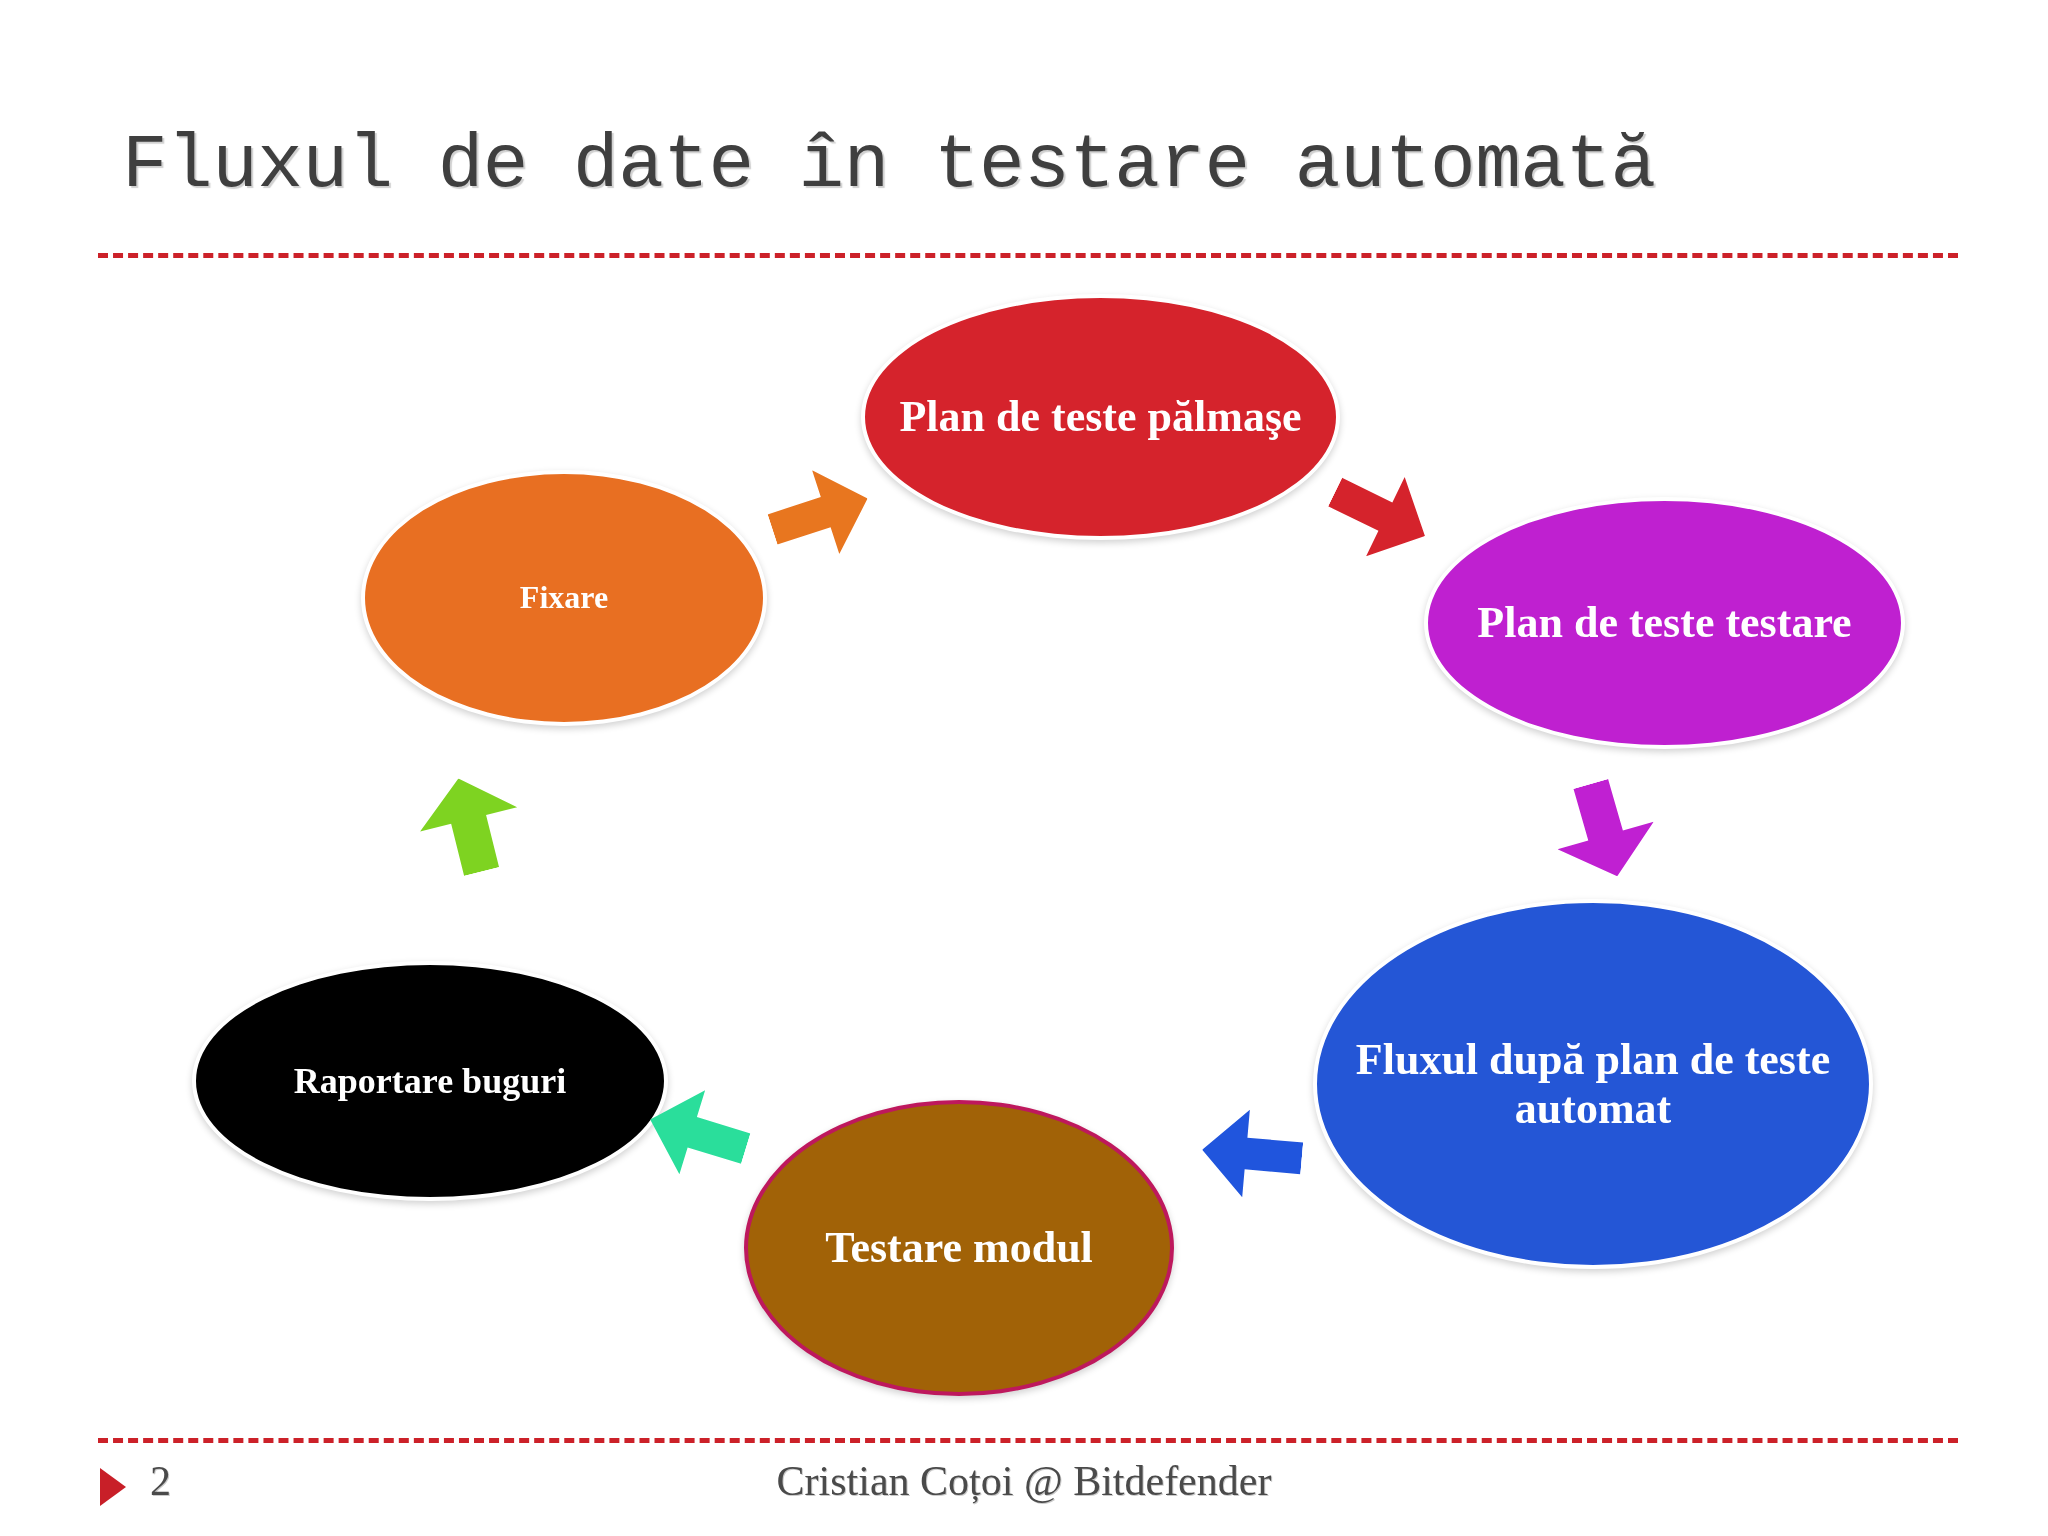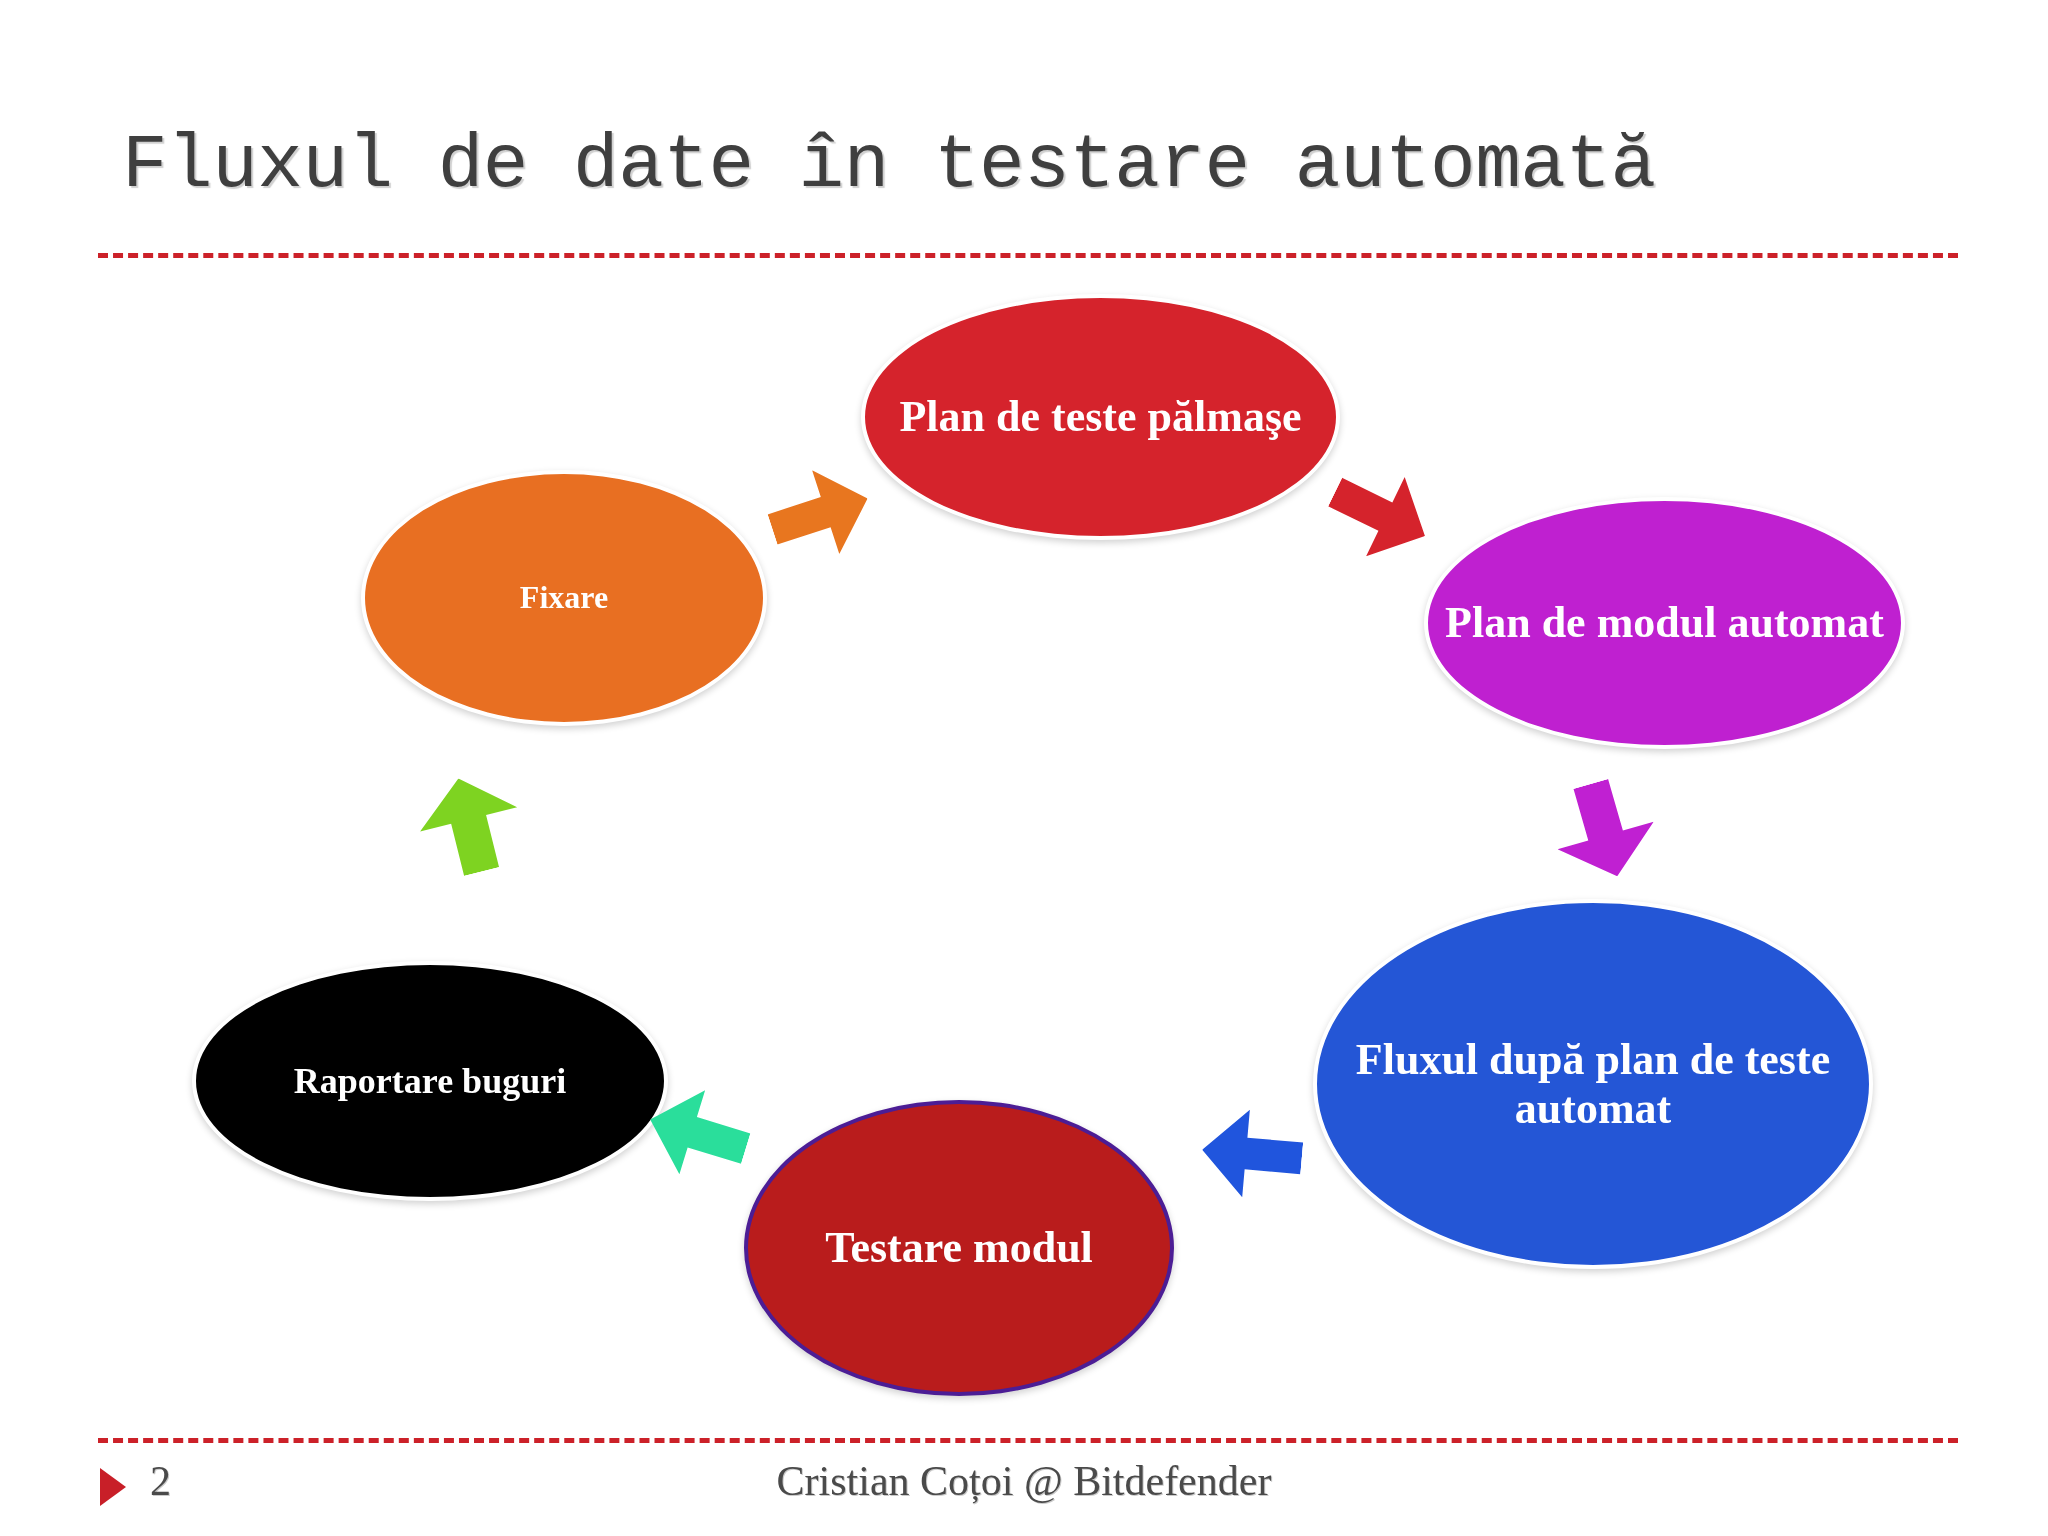--- a/index.html
+++ b/index.html
@@ -160,7 +160,7 @@
     </div>
 
     <div class="node" id="node-plan-auto">
-      <span class="label">Plan de modul automat</span>
+      <span class="label">Plan de teste testare</span>
     </div>
 
     <div class="node" id="node-script">

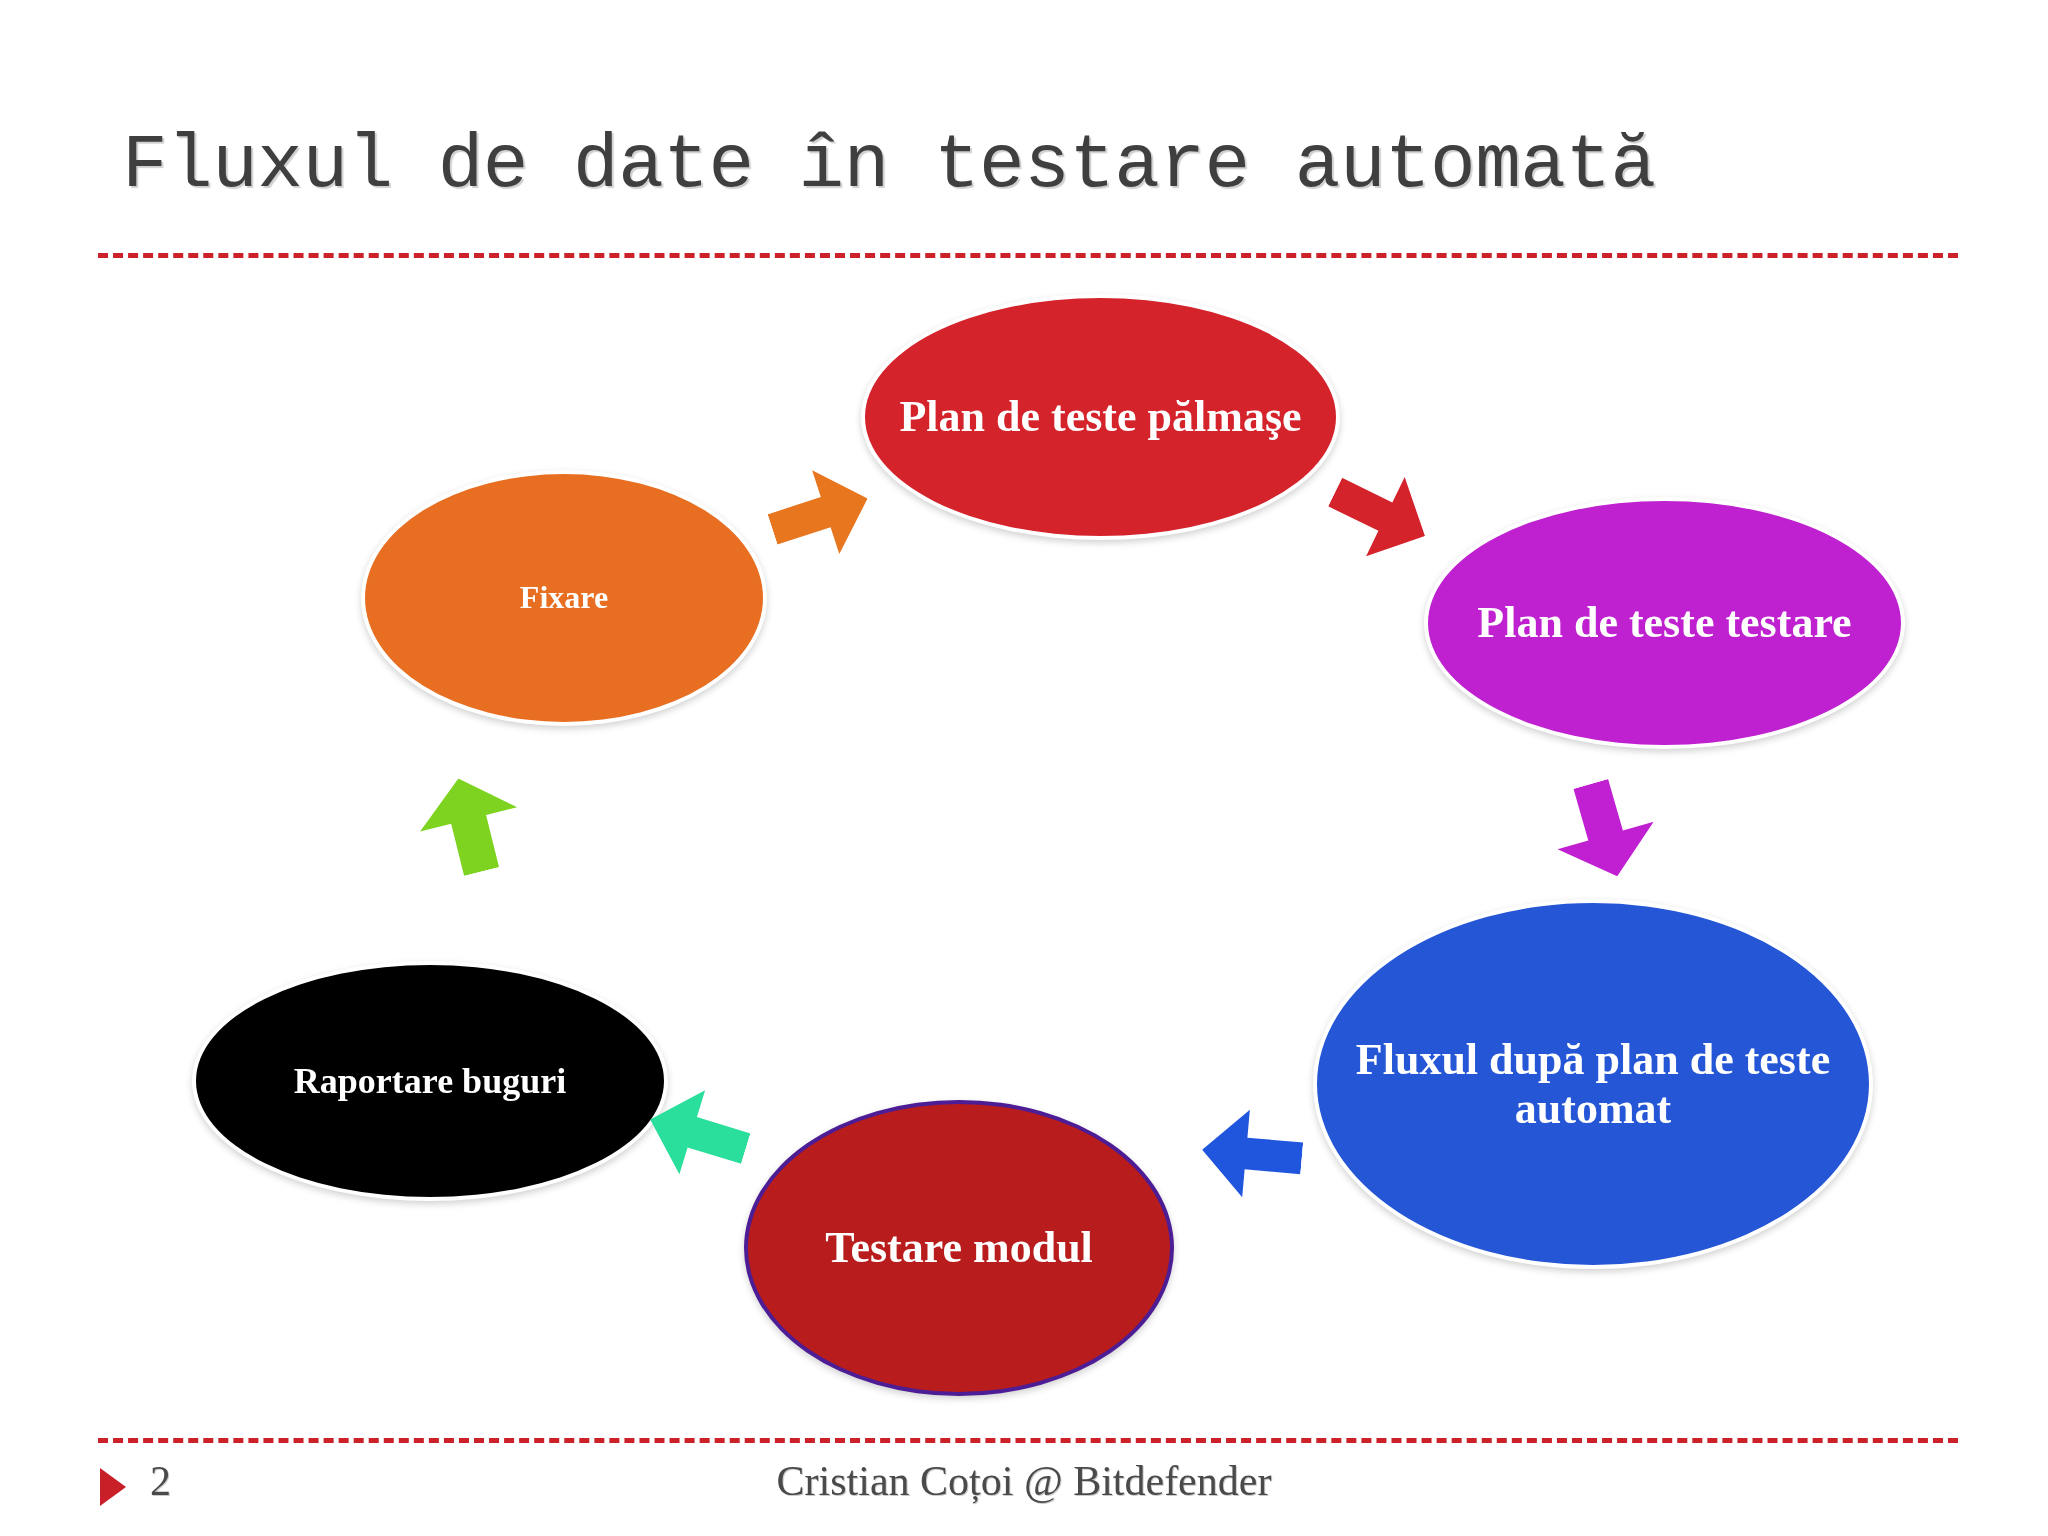--- a/index.html
+++ b/index.html
@@ -115,7 +115,7 @@
   }
   #node-test-modul {
     left: 744px; top: 1100px; width: 430px; height: 296px;
-    background: #b91c1c; border: 4px solid #4c1d95;
+    background: #a16207; border: 4px solid #be185d;
     font-size: 44px;
     align-items: center;
   }

